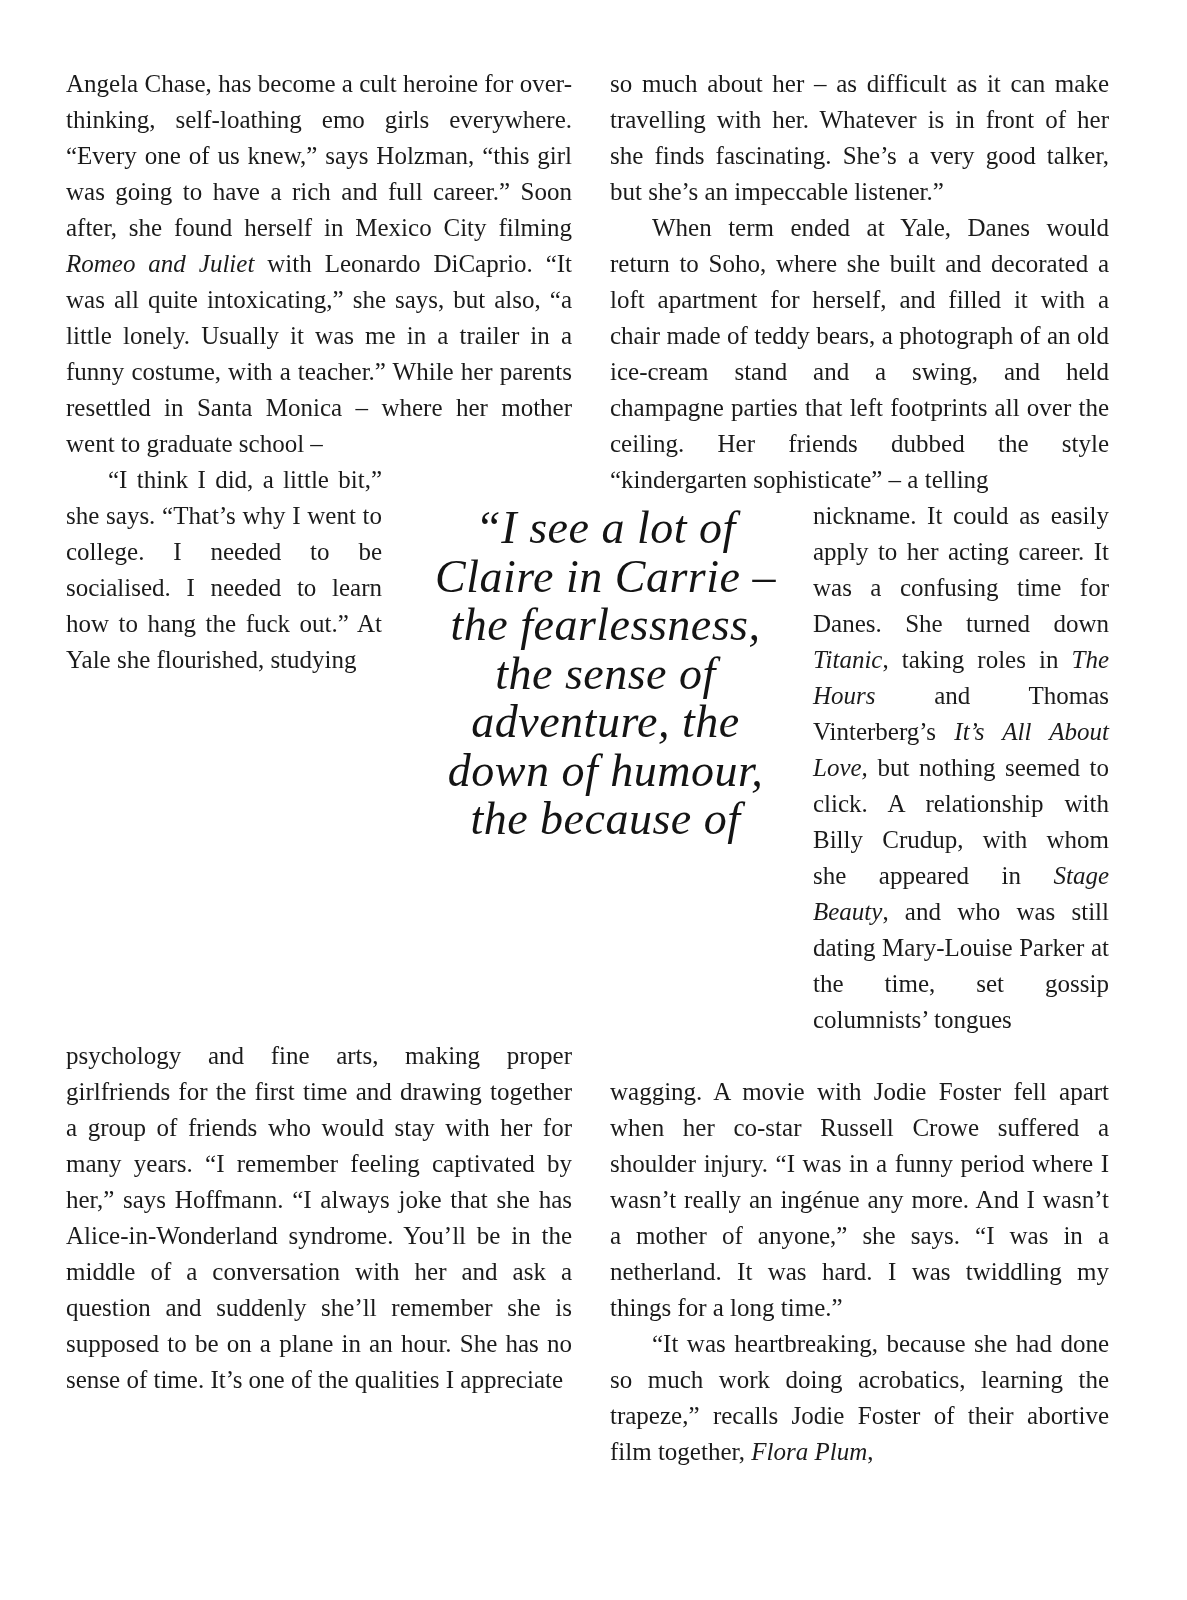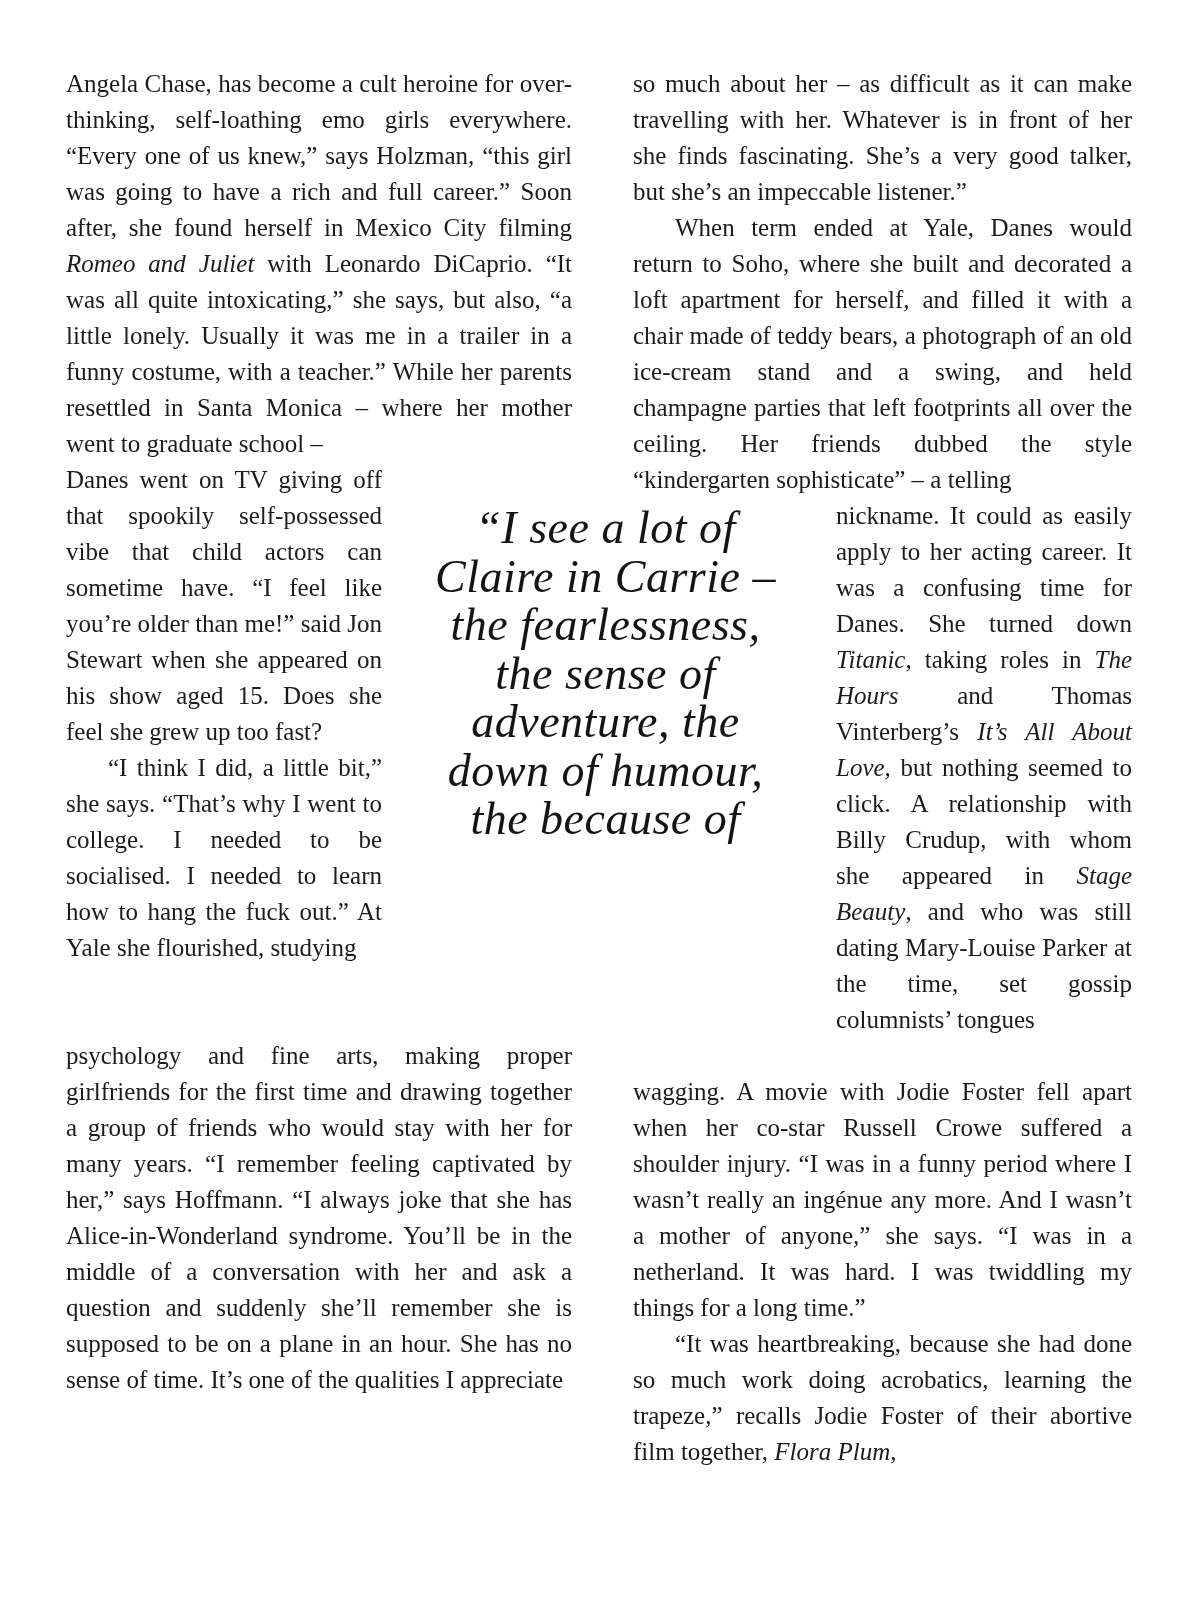--- a/index.html
+++ b/index.html
@@ -23,7 +23,7 @@
   }
   .col { flex: 0 0 auto; }
   .col-left  { width: 506px; }
-  .col-right { width: 499px; margin-left: 23px; }
+  .col-right { width: 499px; }
   .block {
     font-size: 25px;
     line-height: 36px;

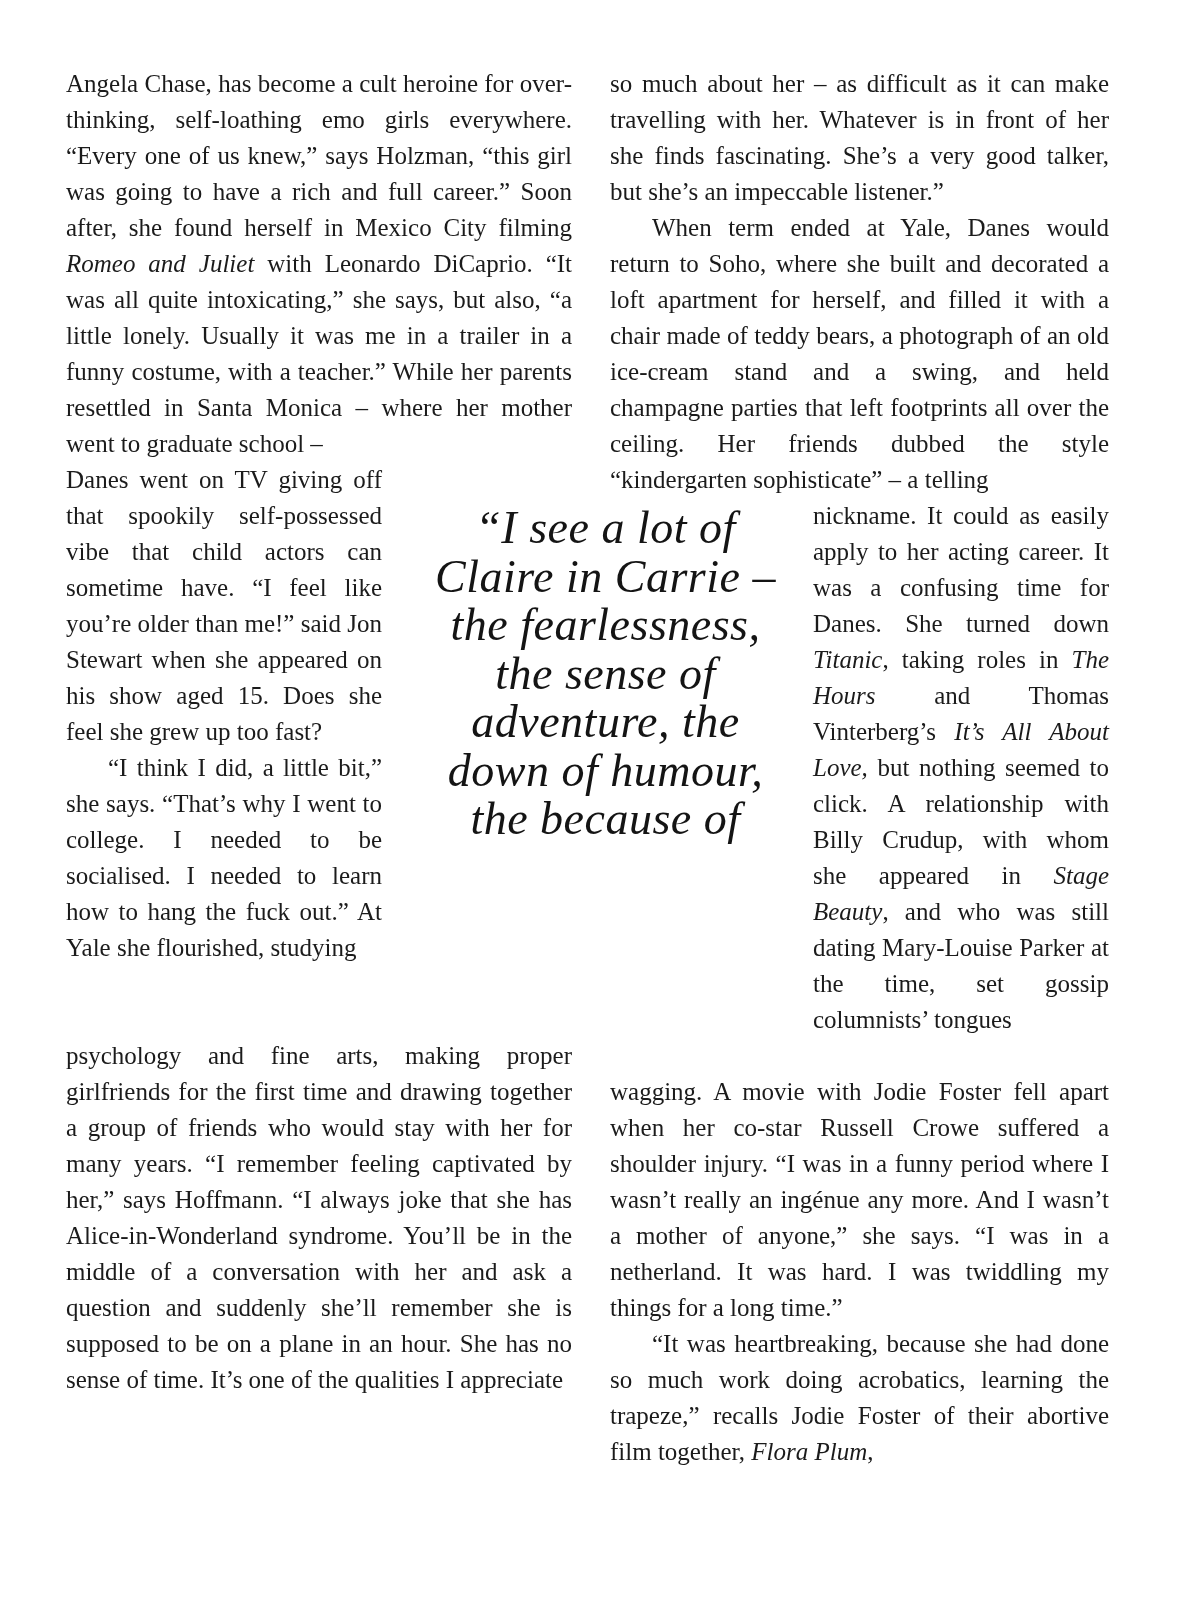--- a/index.html
+++ b/index.html
@@ -62,7 +62,6 @@
           <p><span>Angela Chase, has become a cult heroine for over-thinking, self-loathing emo girls everywhere. “Every one of us knew,” says Holzman, “this girl was going to have a rich and full career.” Soon after, she found herself in Mexico City filming </span><em>Romeo and Juliet</em><span> with Leonardo DiCaprio. “It was all quite intoxicating,” she says, but also, “a little lonely. Usually it was me in a trailer in a funny costume, with a teacher.” While her parents resettled in Santa Monica – where her mother went to graduate school –</span></p>
         </div>
       <div class="block narrow">
-          <p><span>Danes went on TV giving off that spookily self-possessed vibe that child actors can sometime have. “I feel like you’re older than me!” said Jon Stewart when she appeared on his show aged 15. Does she feel she grew up too fast?</span></p>
           <p class="indent"><span>“I think I did, a little bit,” she says. “That’s why I went to college. I needed to be socialised. I needed to learn how to hang the fuck out.” At Yale she flourished, studying</span></p>
         </div>
       <div class="block wide">

